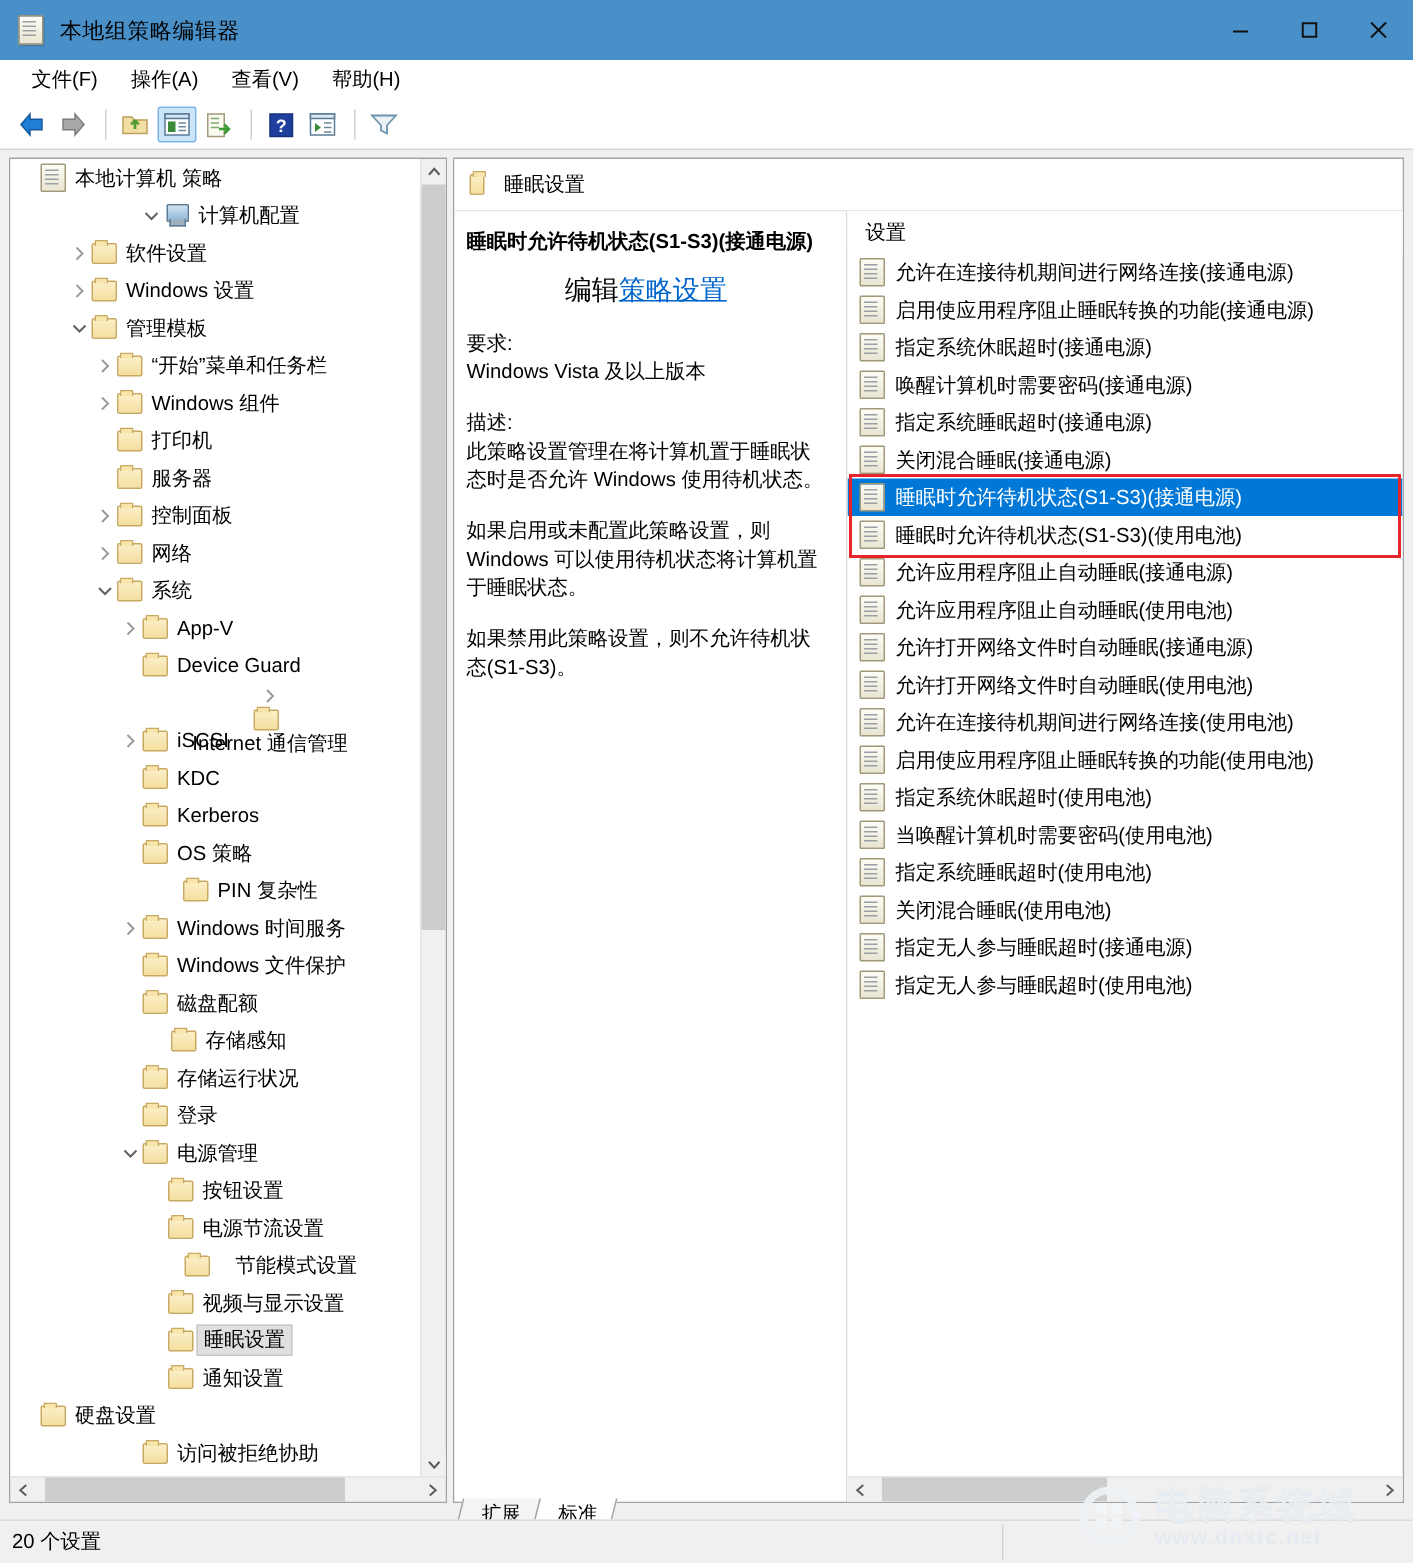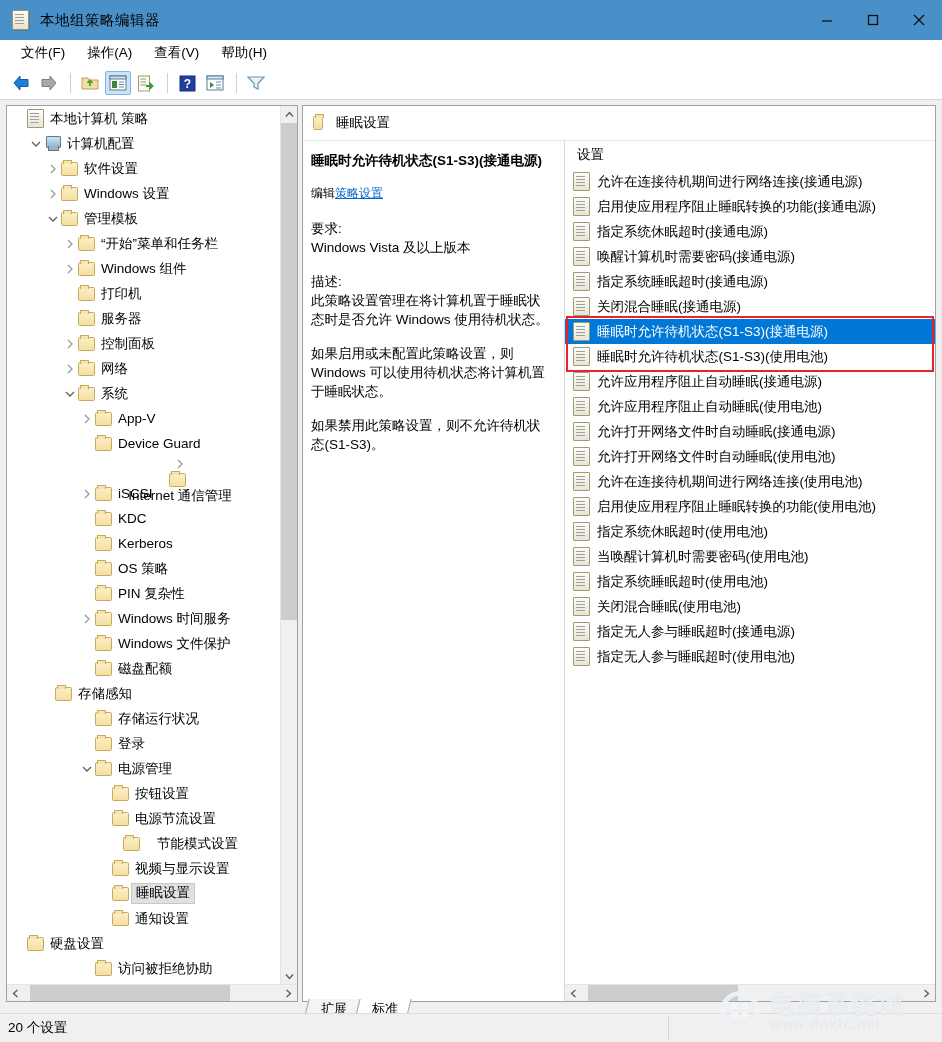--- a/index.html
+++ b/index.html
@@ -231,7 +231,7 @@
             </div>
             <div class="tree-label">本地计算机 策略</div>
           </div>
-          <div class="tree-row" style="padding-left: 21px;">
+          <div class="tree-row" style="padding-left: 5px; justify-content: center;">
             <div class="chev">
               <svg width="10" height="8" viewBox="0 0 10 8">
                 <path d="M1 2 L5 6 L9 2" fill="none" stroke="#606060" stroke-width="1.3"></path>

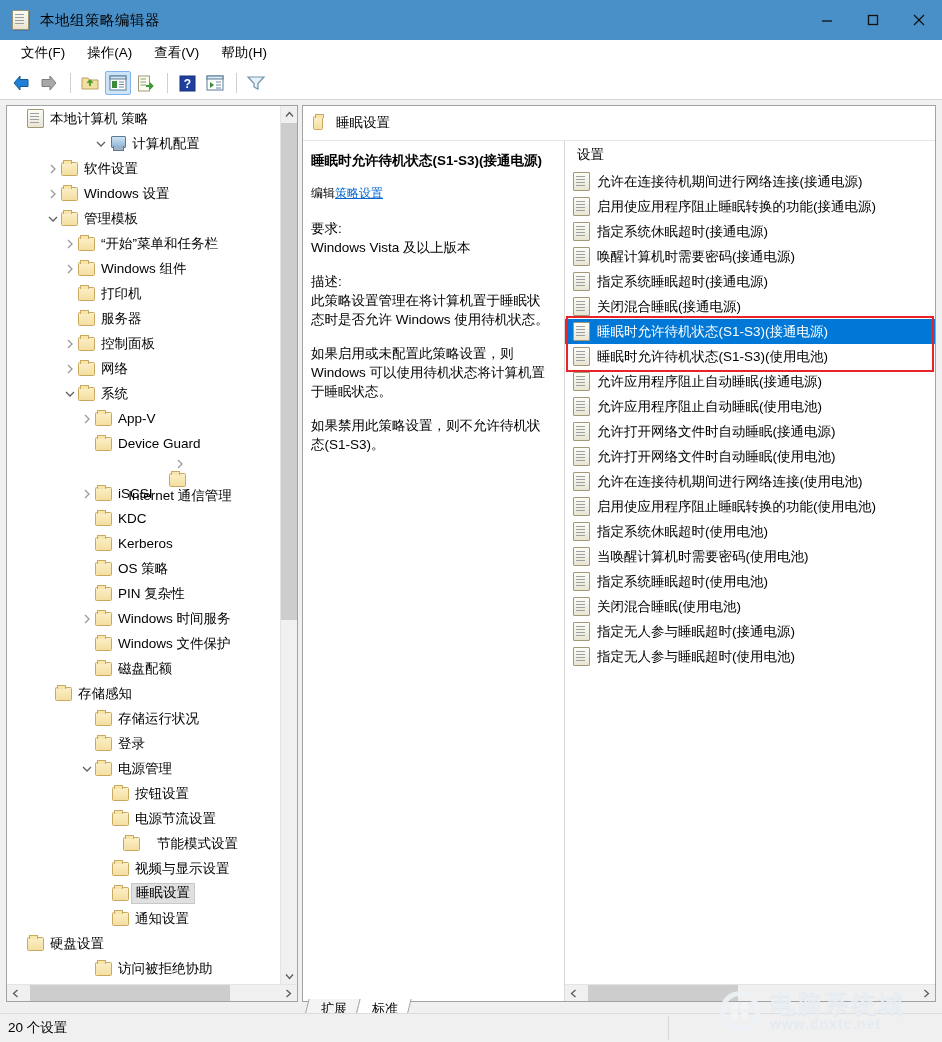--- a/index.html
+++ b/index.html
@@ -80,7 +80,7 @@
   .detail{width:262px;flex:none;padding:10px 14px 0 8px;box-sizing:border-box;overflow:hidden;
     border-right:1px solid #d8d8d8;background:#fff;}
   .detail-title{font-weight:bold;font-size:13.5px;line-height:19px;margin-bottom:14px;}
-  .detail-edit{font-size:12px;line-height:19px;margin-bottom:16px;}
+  .detail-edit{font-size:18px;line-height:19px;margin-bottom:16px;text-align:center;}
   .detail-edit a{color:#0066cc;text-decoration:underline;}
   .detail-h{font-size:13.5px;line-height:19px;}
   .detail-p{font-size:13.5px;line-height:19px;margin:0 0 15px 0;}

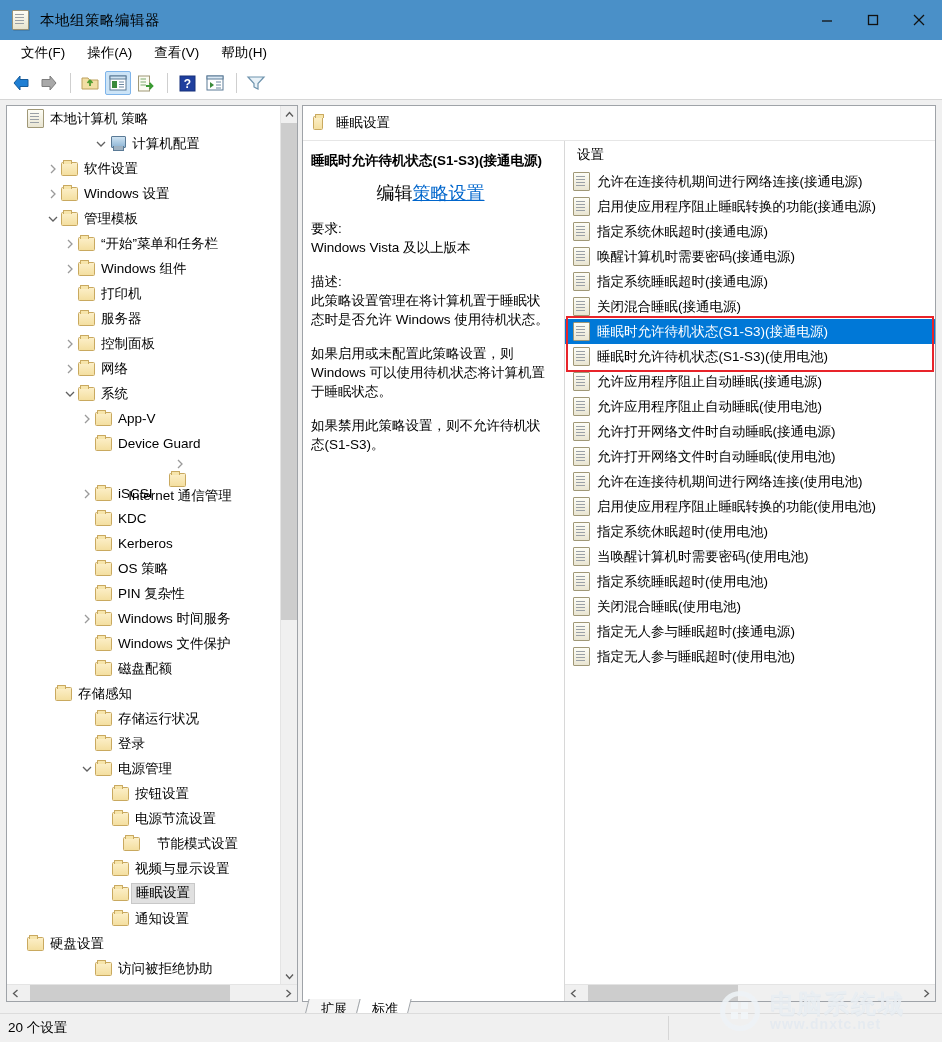--- a/index.html
+++ b/index.html
@@ -408,7 +408,7 @@
             </div>
             <div class="tree-label">OS 策略</div>
           </div>
-          <div class="tree-row" style="padding-left: 72px;">
+          <div class="tree-row" style="padding-left: 72px; margin-left: 27px;">
             <div class="chev"></div>
             <div class="ico">
               <div class="folder"></div>

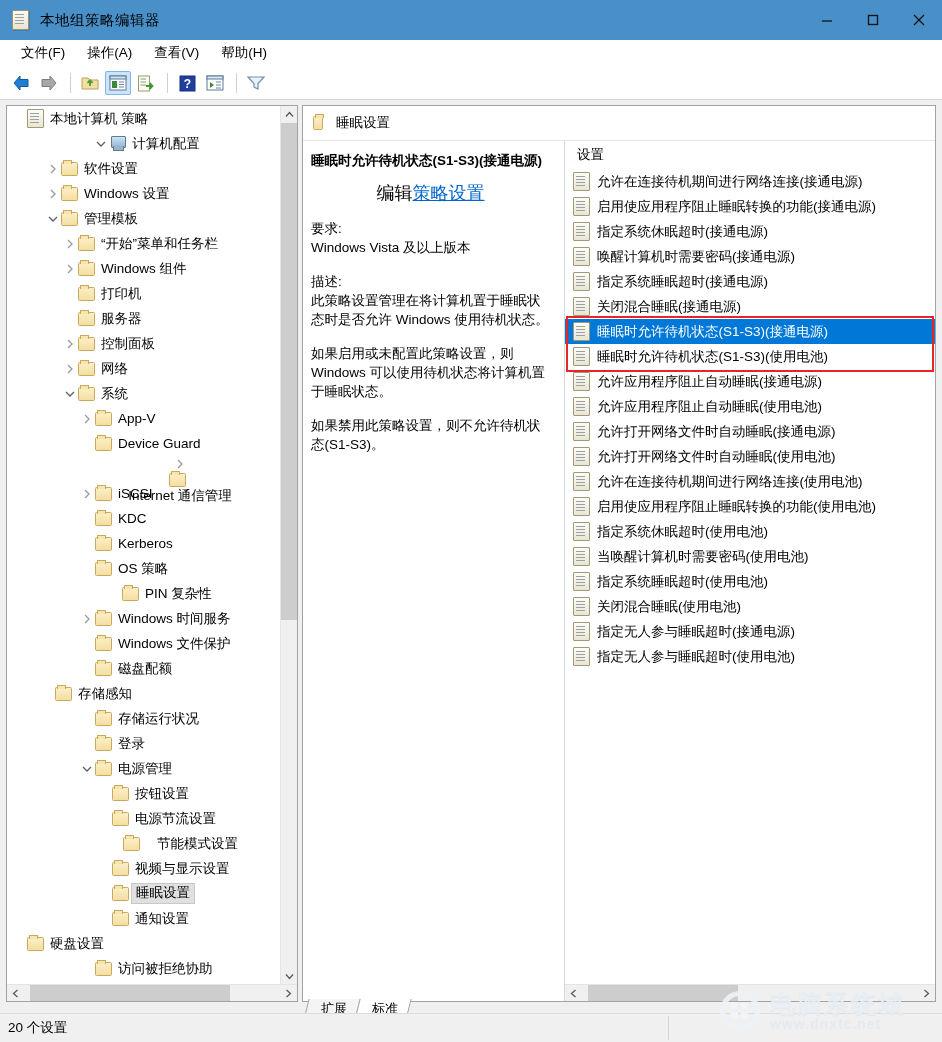--- a/index.html
+++ b/index.html
@@ -440,7 +440,7 @@
             </div>
             <div class="tree-label">磁盘配额</div>
           </div>
-          <div class="tree-row" style="padding-left: 32px;">
+          <div class="tree-row" style="padding-left: 91px;">
             <div class="chev"></div>
             <div class="ico">
               <div class="folder"></div>

